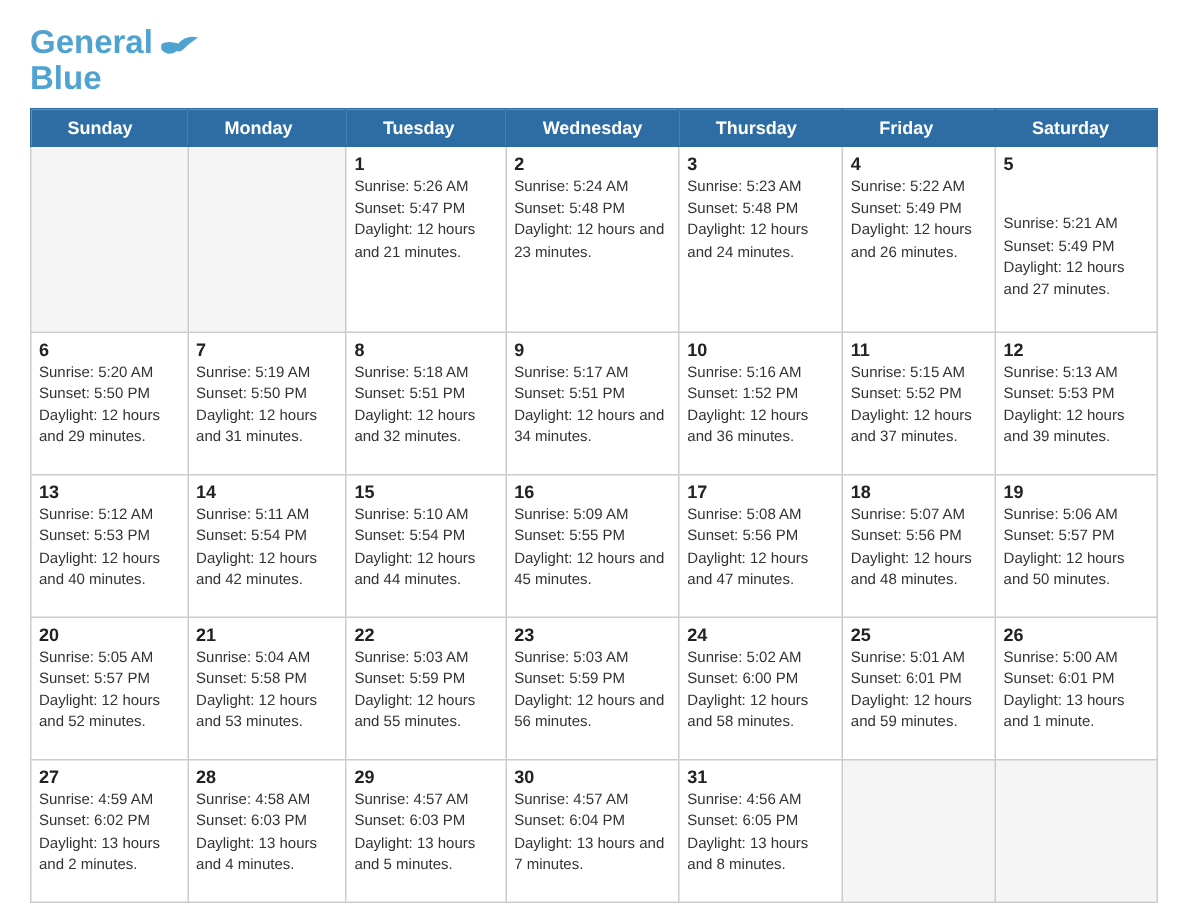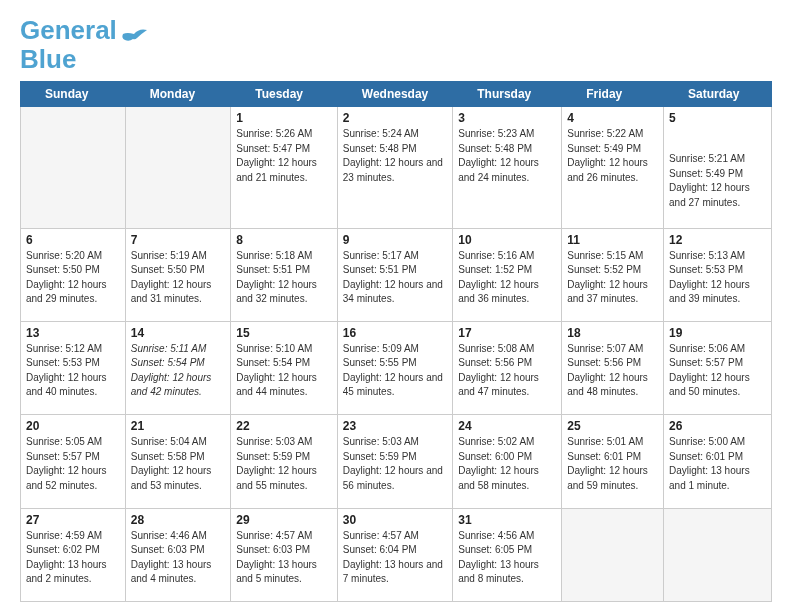--- a/index.html
+++ b/index.html
@@ -29,7 +29,7 @@
       align-items: flex-start;
     }
     .logo-text {
-      font-size: 26px;
+      font-size: 22px;
       font-weight: bold;
       color: #1a3a5c;
       line-height: 1.1;

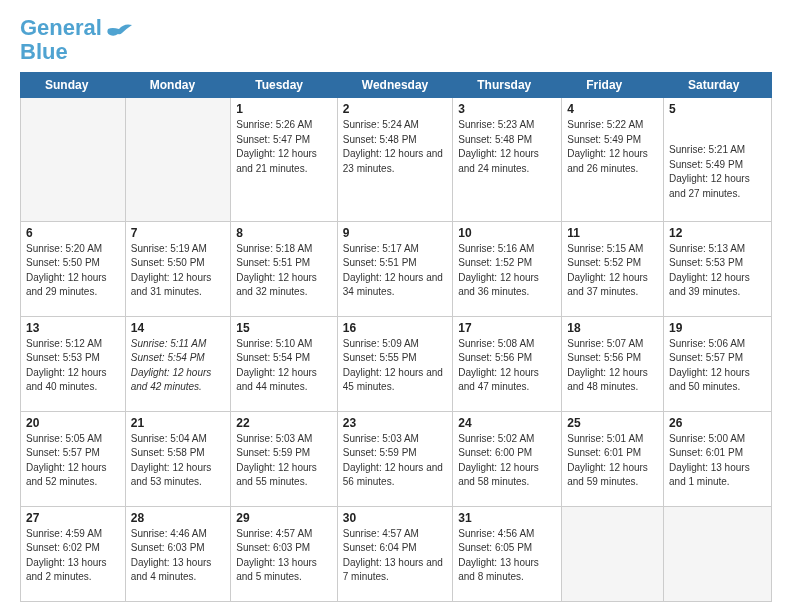--- a/index.html
+++ b/index.html
@@ -217,7 +217,7 @@
           </td>
           <td>
             <div class="day-num">14</div>
-            <div class="day-detail" style="white-space: pre-line; font-style: italic;">Sunrise: 5:11 AM
+            <div class="day-detail" style="white-space: pre-line;">Sunrise: 5:11 AM
 Sunset: 5:54 PM
 Daylight: 12 hours and 42 minutes.</div>
           </td>

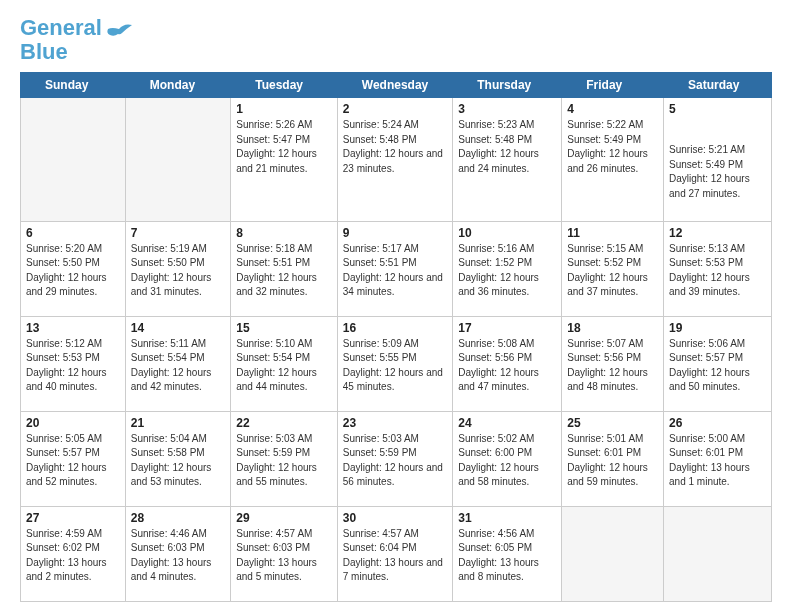--- a/index.html
+++ b/index.html
@@ -305,7 +305,7 @@
           </td>
           <td>
             <div class="day-num">28</div>
-            <div class="day-detail" style="white-space: pre-line;">Sunrise: 4:46 AM
+            <div class="day-detail" style="white-space: pre-line;">Sunrise: 4:58 AM
 Sunset: 6:03 PM
 Daylight: 13 hours and 4 minutes.</div>
           </td>

